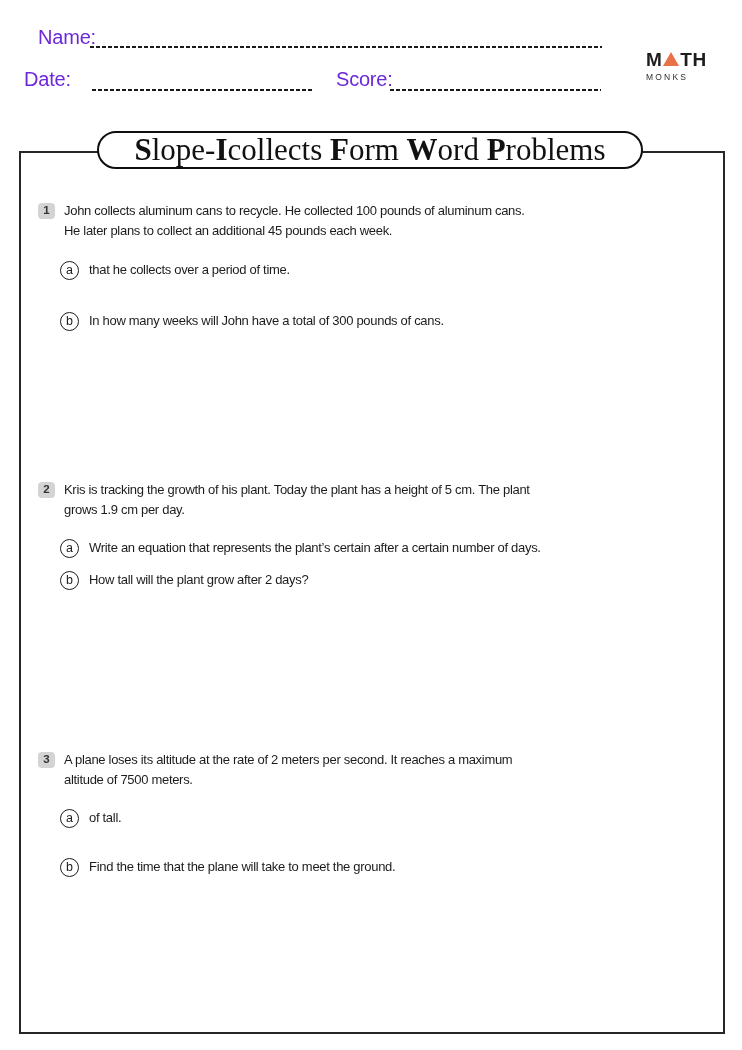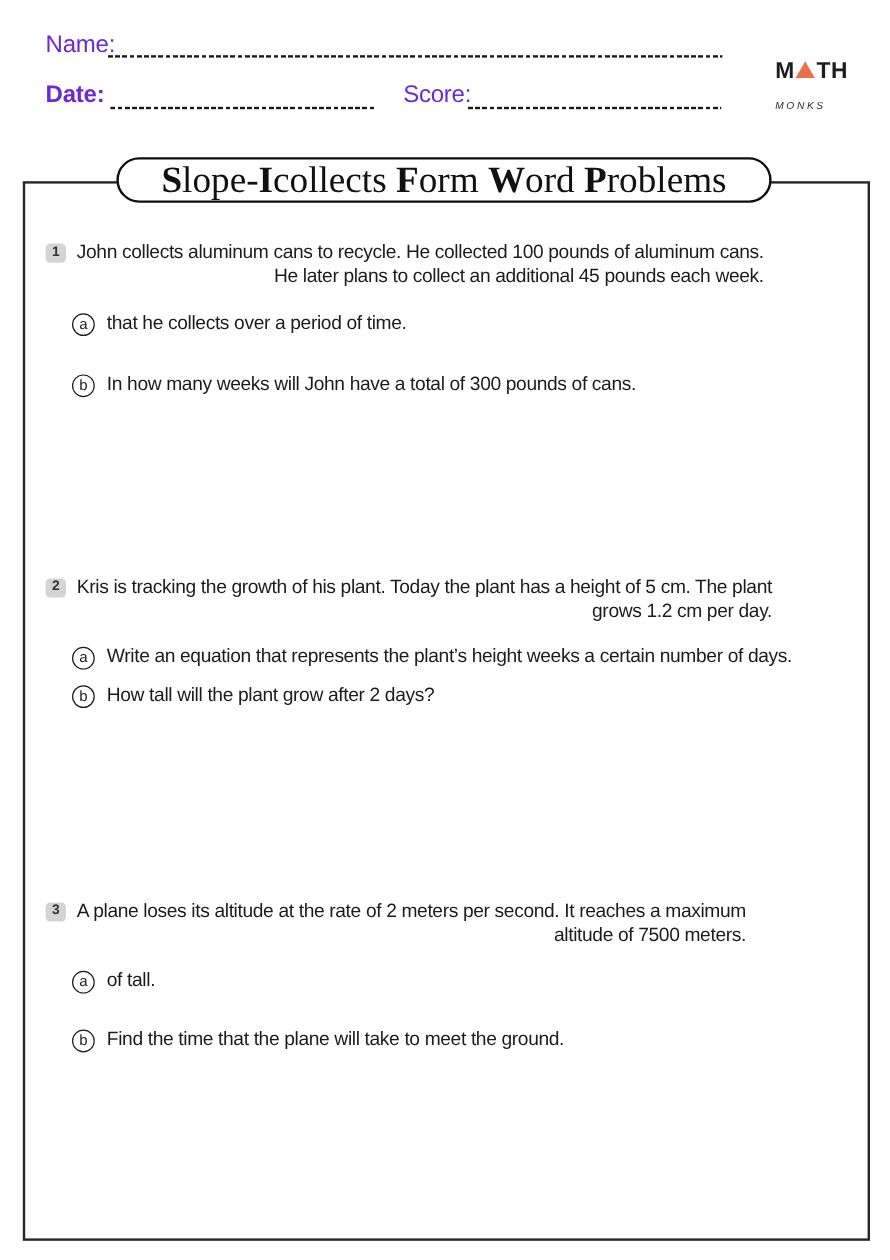--- a/index.html
+++ b/index.html
@@ -43,7 +43,7 @@
 <div class="hdr-label" style="left:38px; top:26px;">Name:</div>
 <div class="dotline" style="left:90px; top:46px; width:512px;"></div>
 
-<div class="hdr-label" style="left:38px; top:68px;font-weight:bold;">Date:</div>
+<div class="hdr-label" style="left:24px; top:68px;">Date:</div>
 <div class="dotline" style="left:92px; top:89px; width:220px;"></div>
 
 <div class="hdr-label" style="left:336px; top:68px;">Score:</div>

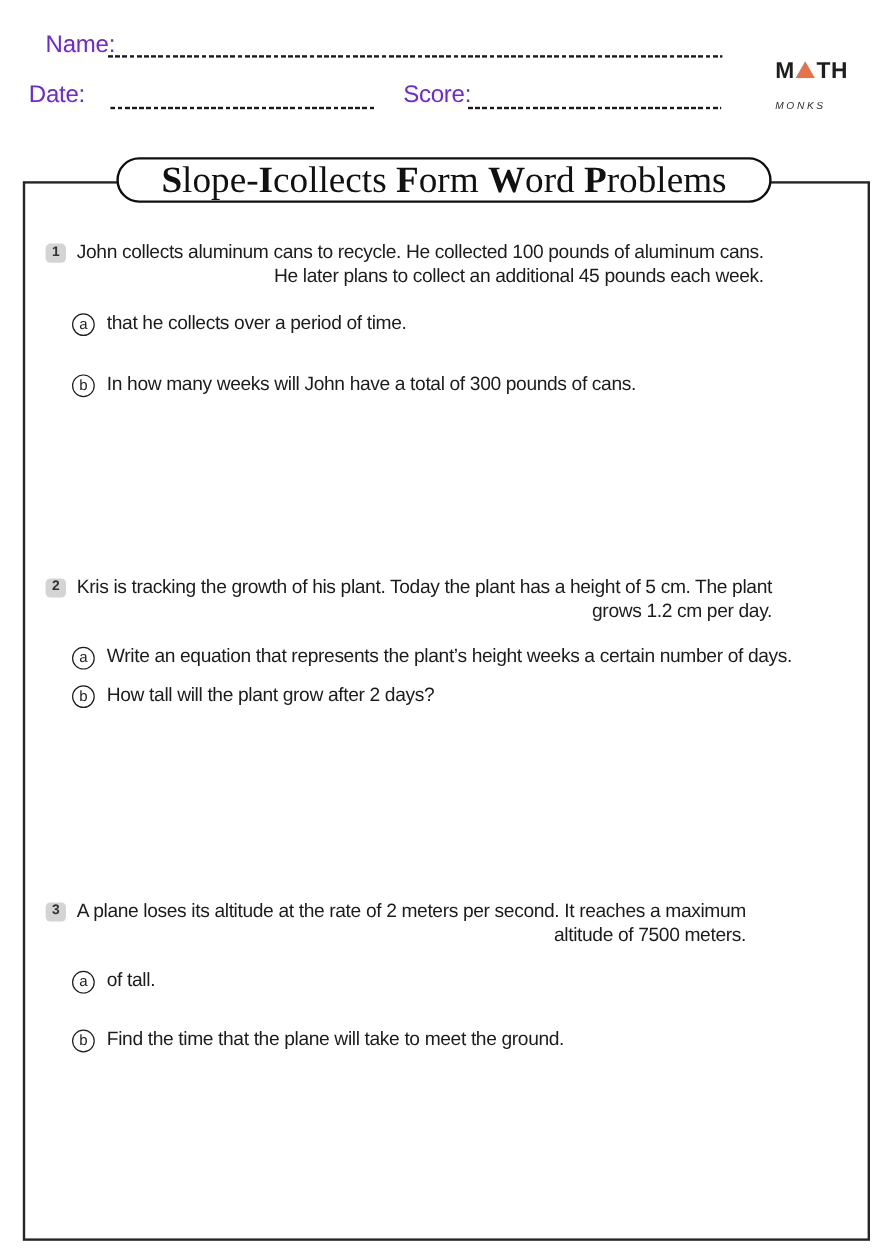--- a/index.html
+++ b/index.html
@@ -17,7 +17,7 @@
   .logo-tri { display:inline-block; width:0; height:0;
     border-left:8px solid transparent; border-right:8px solid transparent;
     border-bottom:14px solid #E8714A; margin:0 1px; }
-  .logo-sub { font-size:8.5px; letter-spacing:2.2px; color:#2e2e2e; margin-top:12px; padding-right:1px;font-style:italic; }
+  .logo-sub { font-size:8.5px; letter-spacing:2.2px; color:#2e2e2e; margin-top:1px; padding-right:1px; }
   
   .frame { position:absolute; left:19px; top:151px; width:702px; height:879px; border:2px solid #262626; background:#fff; }
   .pill { position:absolute; left:97px; top:131px; width:542px; height:34px;

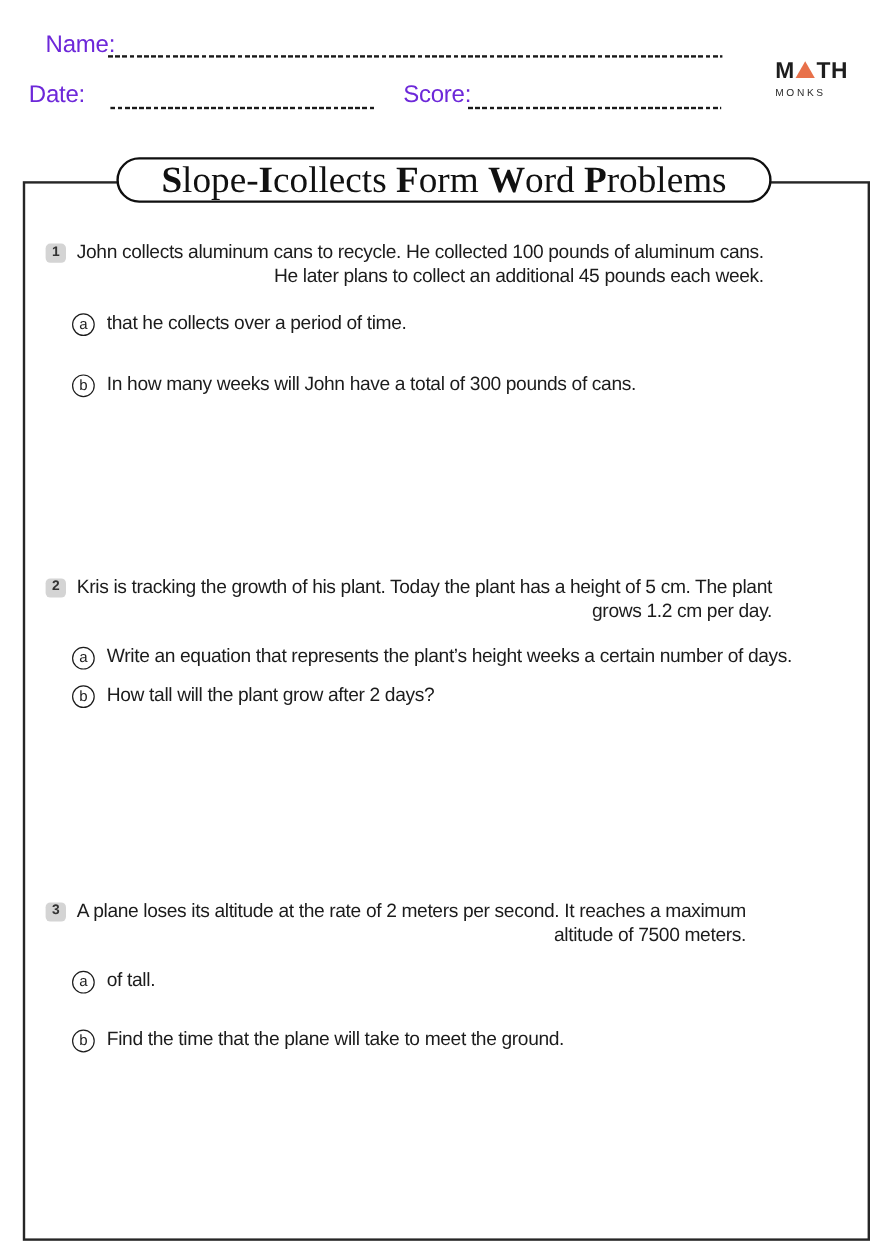--- a/index.html
+++ b/index.html
@@ -27,7 +27,7 @@
   .pill .cap { font-weight:bold; }
   
   .row { position:absolute; display:flex; align-items:flex-start; z-index:3; }
-  .row .txt .line { height:20px; line-height:20px; font-size:16px; letter-spacing:-0.3px; white-space:pre; color:#1c1c1c;text-align:right; }
+  .row .txt .line { height:20px; line-height:20px; font-size:13px; letter-spacing:-0.3px; white-space:pre; color:#1c1c1c; }
   .numbadge { flex:0 0 auto; width:17px; height:16px; margin-top:2px; margin-right:9px;
     background:#d4d4d4; border-radius:4px; color:#333;
     display:flex; align-items:center; justify-content:center;

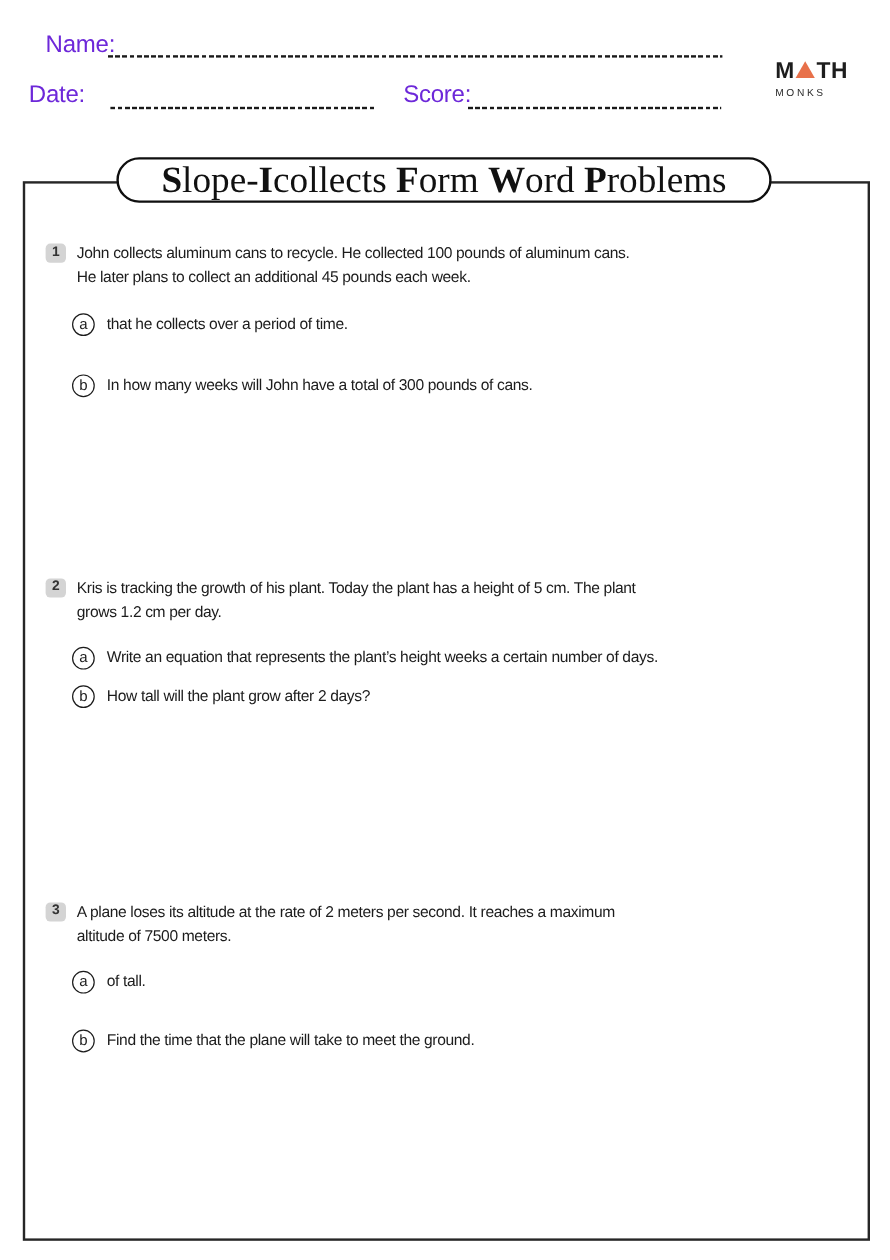--- a/index.html
+++ b/index.html
@@ -84,7 +84,7 @@
   <div class="numbadge">2</div>
   <div class="txt">
     <div class="line">Kris is tracking the growth of his plant. Today the plant has a height of 5 cm. The plant</div>
-    <div class="line">grows 1.2 cm per day.</div>
+    <div class="line">grows 1.9 cm per day.</div>
   </div>
 </div>
 

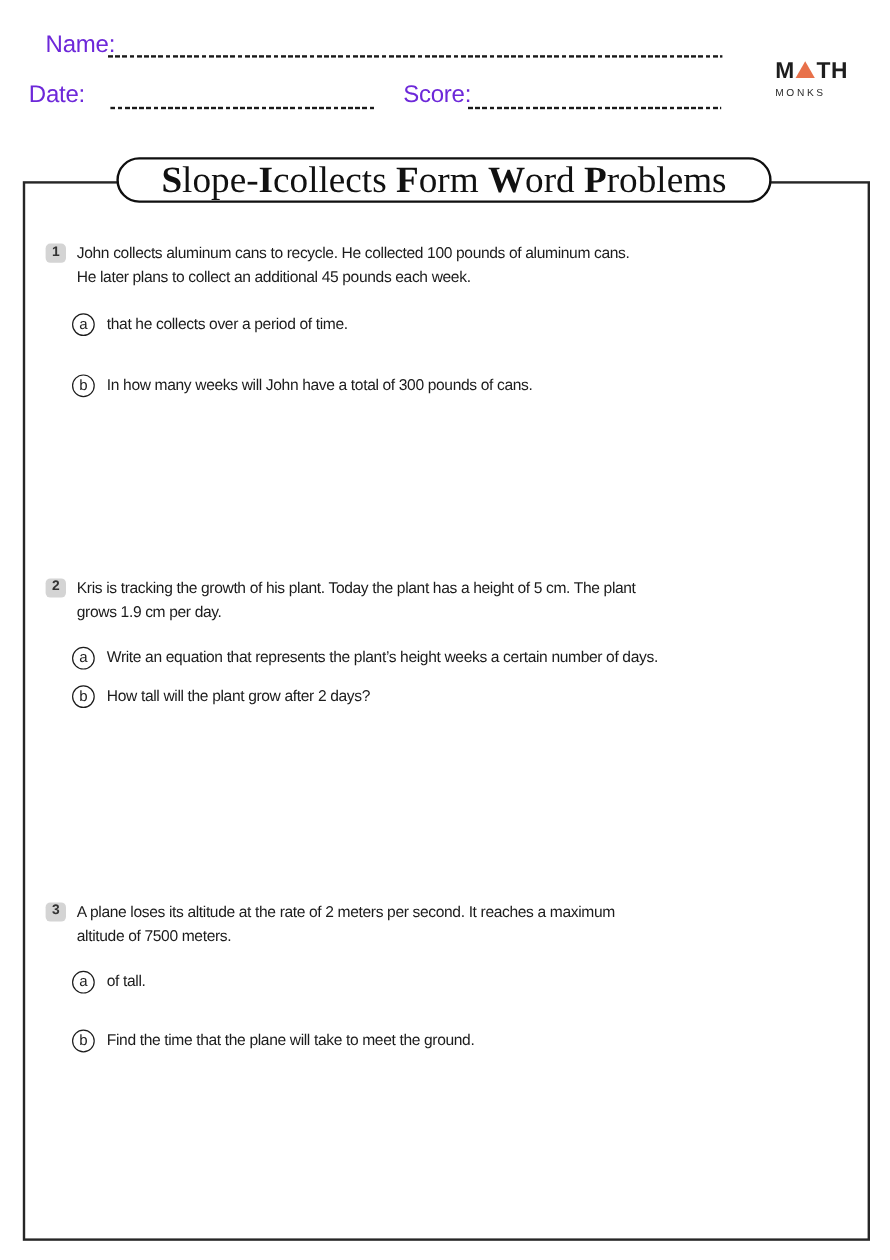--- a/index.html
+++ b/index.html
@@ -91,7 +91,7 @@
 <div class="row" style="left:60px; top:538px;">
   <div class="circ">a</div>
   <div class="txt">
-    <div class="line">Write an equation that represents the plant’s height weeks a certain number of days.</div>
+    <div class="line">Write an equation that represents the plant’s certain after a certain number of days.</div>
   </div>
 </div>
 

